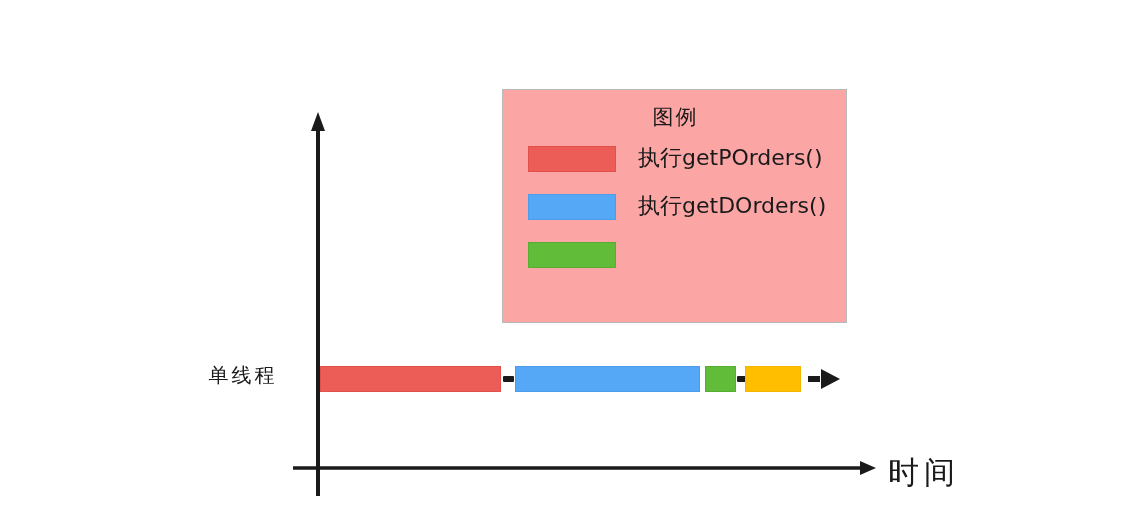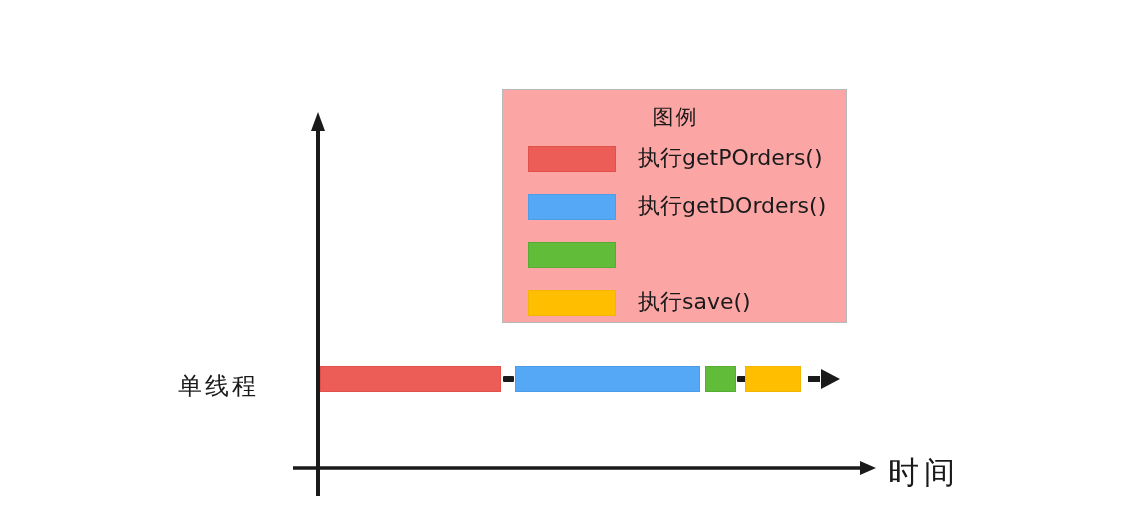--- a/index.html
+++ b/index.html
@@ -174,10 +174,6 @@
       <span class="legend-swatch sw-green"></span>
     </div>
 
-    <div class="legend-row r3">
-      <span class="legend-swatch sw-yellow"></span>
-      <span class="legend-label">执行save()</span>
-    </div>
   </div>
 
   <div class="axis-caption caption-time">时间</div>

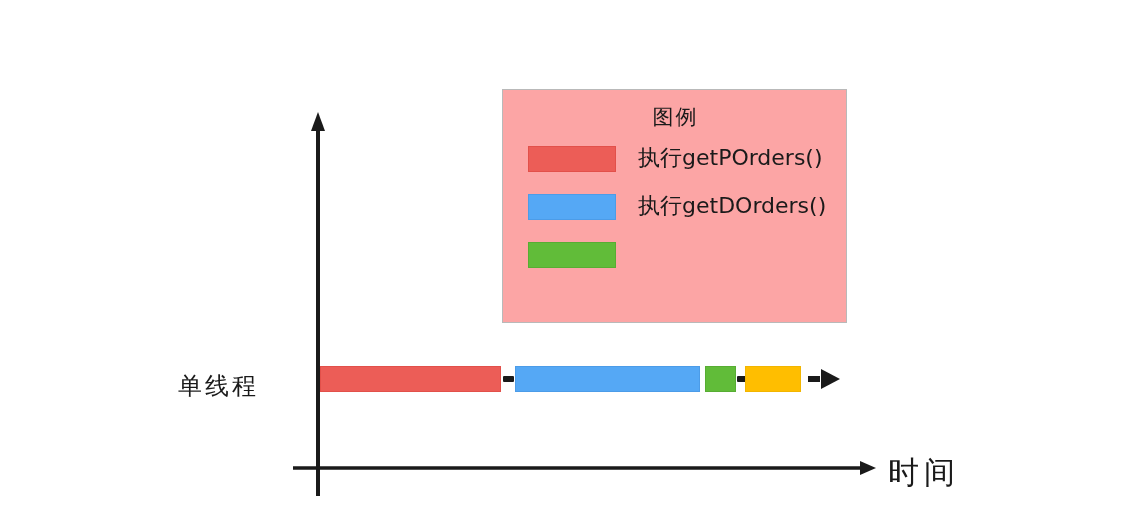--- a/index.html
+++ b/index.html
@@ -32,10 +32,10 @@
   .row-label {
     position: absolute;
     left: 178px;
-    top: 370px;
+    top: 362px;
     width: 130px;
-    text-align: left;
-    font-size: 24px;
+    text-align: center;
+    font-size: 20px;
     letter-spacing: 3px;
     color: #1a1a1a;
     white-space: nowrap;

